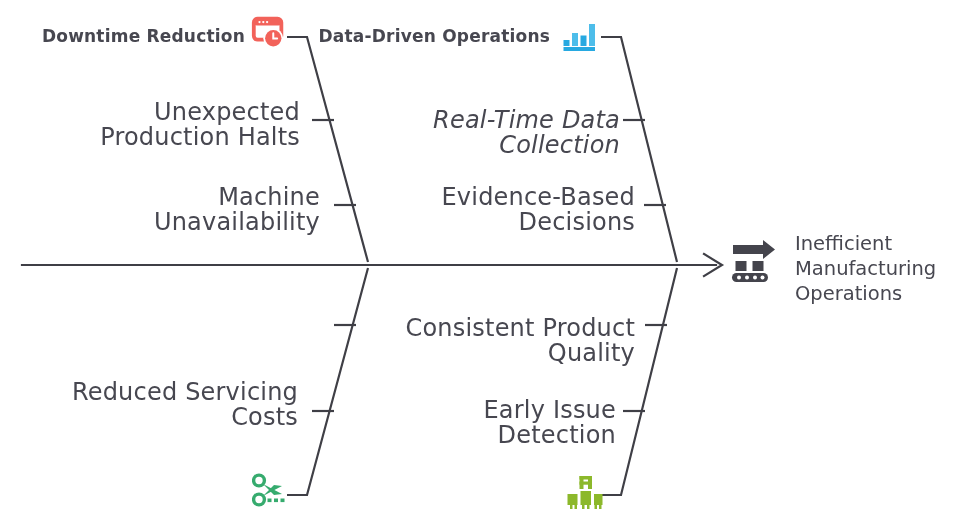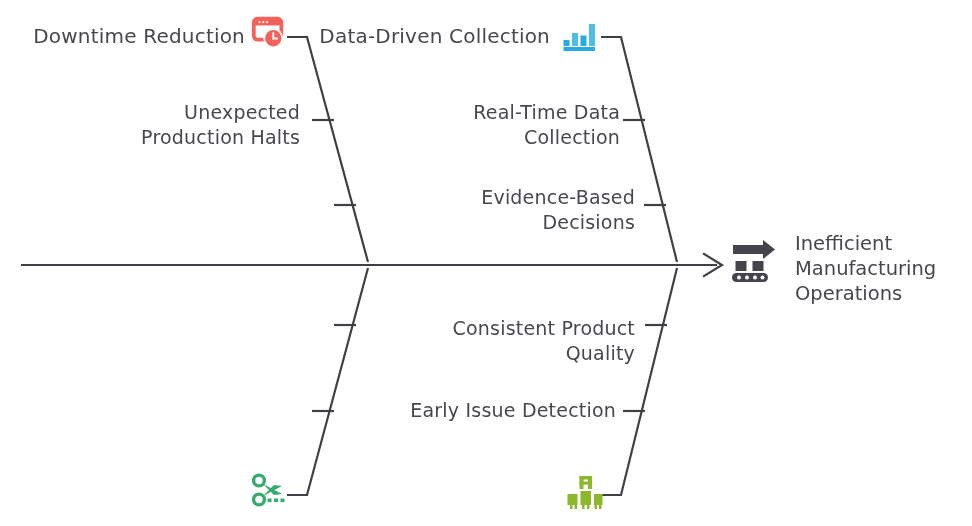--- a/index.html
+++ b/index.html
@@ -38,7 +38,8 @@
   }
   .lbl.right { text-align: right; }
   .cat-label {
-    font-size: 20px;
+    font-size: 17px;
+    font-weight: bold;
   }
   .effect-label {
     position: absolute;

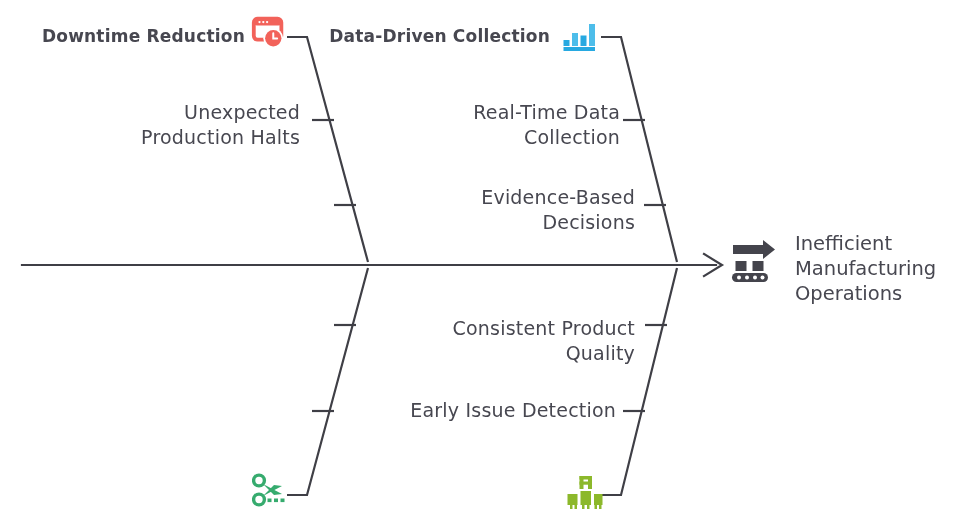--- a/index.html
+++ b/index.html
@@ -109,7 +109,7 @@
 Production Halts</div>
 
 
-  <div class="lbl right cat-label" style="left:300px; top:24px; width:250px;">Data-Driven Collection</div>
+  <div class="lbl right cat-label" style="left:300px; top:24px; width:250px;">Data-Driven Operations</div>
 
   <div class="icon-box" style="left:562px; top:20px; width:36px; height:32px;">
     <svg viewBox="0 0 36 32" width="36" height="32">

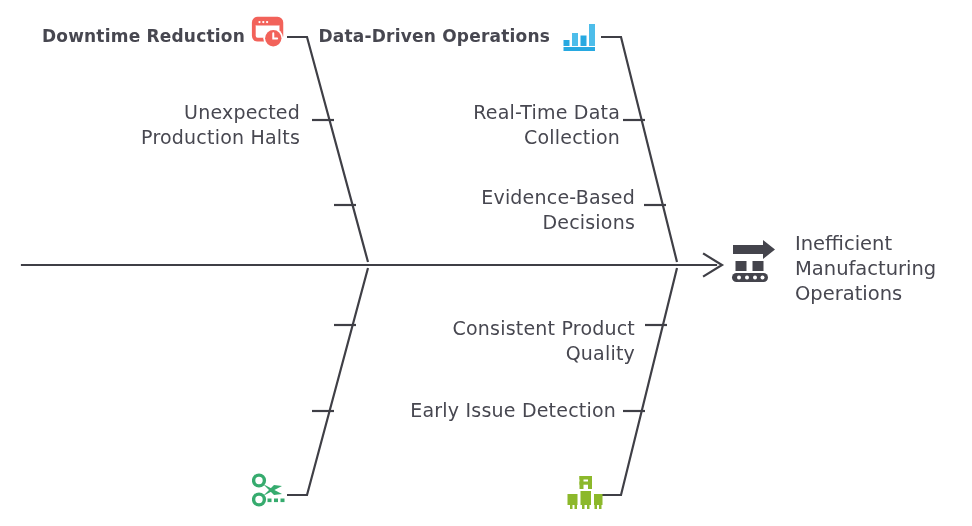--- a/index.html
+++ b/index.html
@@ -30,7 +30,7 @@
     position: absolute;
     color: #474750;
     font-family: "DejaVu Sans", sans-serif;
-    font-size: 19px;
+    font-size: 24px;
     line-height: 25px;
     letter-spacing: 0.2px;
     white-space: pre-line;

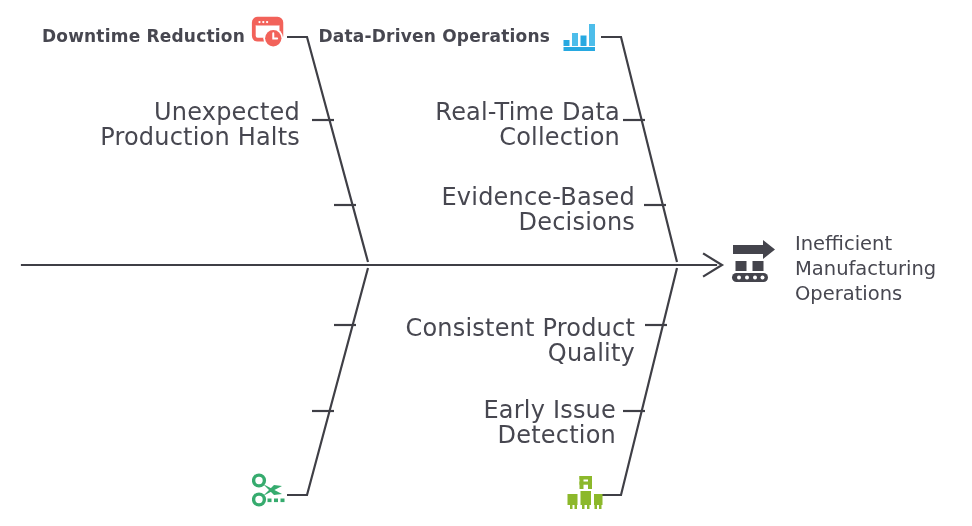--- a/index.html
+++ b/index.html
@@ -121,7 +121,7 @@
     </svg>
   </div>
 
-  <div class="lbl right" style="left:380px; top:100px; width:240px;">Real-Time Data
+  <div class="lbl right" style="left:380px; top:108px; width:240px;font-style:italic;">Real-Time Data
 Collection</div>
 
   <div class="lbl right" style="left:380px; top:185px; width:255px;">Evidence-Based

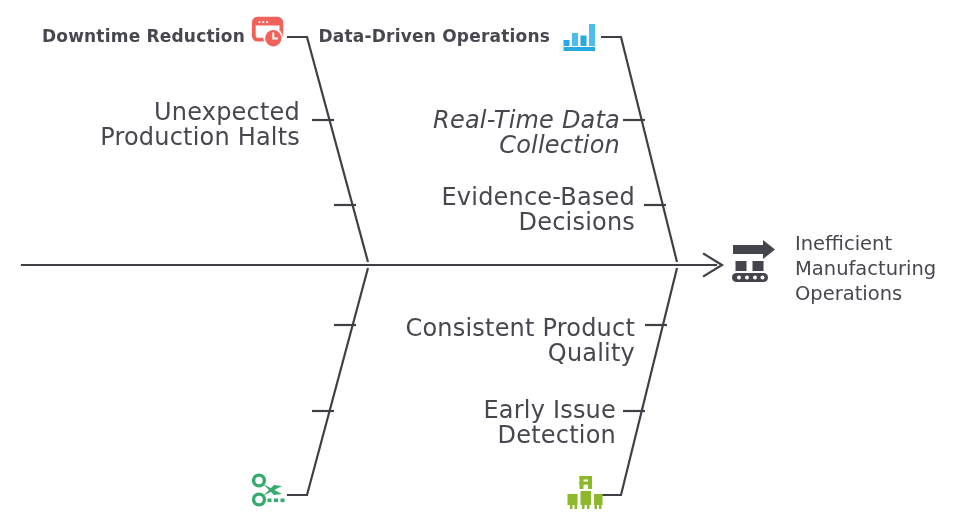--- a/index.html
+++ b/index.html
@@ -108,6 +108,8 @@
   <div class="lbl right" style="left:60px; top:100px; width:240px;">Unexpected
 Production Halts</div>
 
+  <div class="lbl right" style="left:60px; top:185px; width:260px;">Machine
+Unavailability</div>
 
   <div class="lbl right cat-label" style="left:300px; top:24px; width:250px;">Data-Driven Operations</div>
 

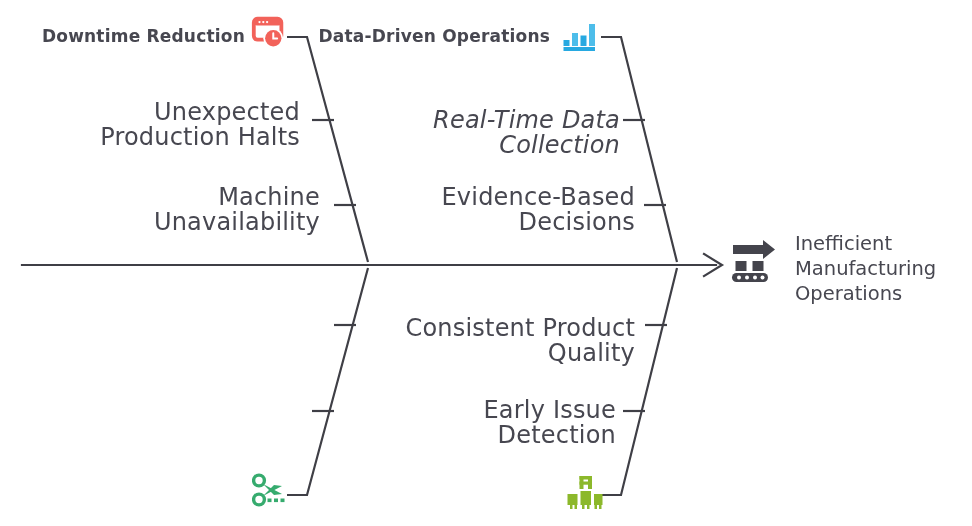--- a/index.html
+++ b/index.html
@@ -147,6 +147,8 @@
 Operations</div>
 
 
+  <div class="lbl right" style="left:60px; top:380px; width:238px;">Reduced Servicing
+Costs</div>
 
 
   <div class="icon-box" style="left:252px; top:473px; width:38px; height:36px;">

